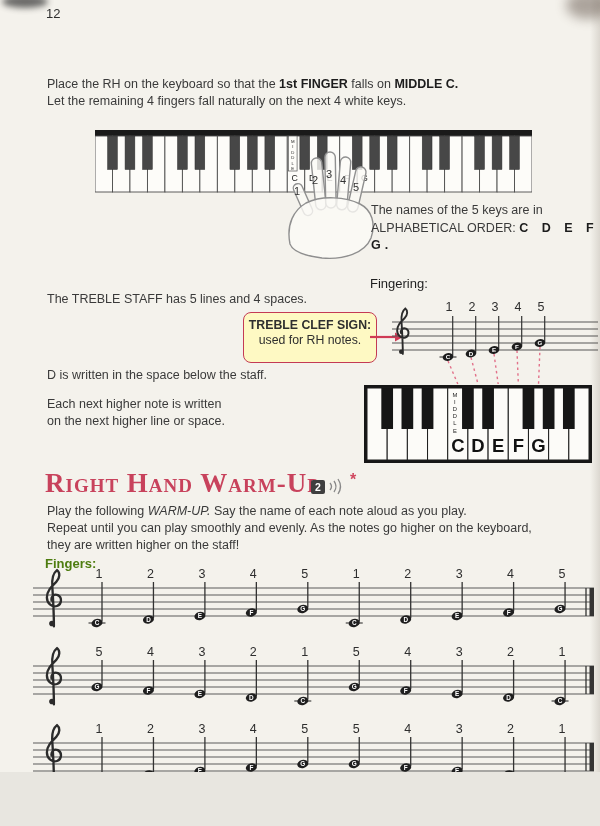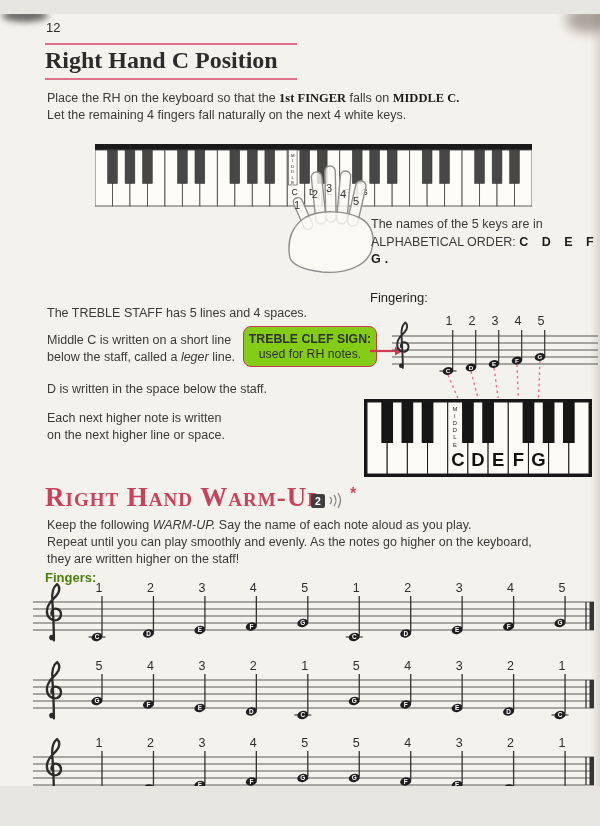--- a/index.html
+++ b/index.html
@@ -4,7 +4,7 @@
 <style>
   html,body{margin:0;padding:0;background:#e8e6e0;}
   #page{position:relative;width:600px;height:772px;background:#f4f2ec;
-        font-family:"Liberation Sans",sans-serif;color:#3a3a3a;overflow:hidden;margin-top:14px;}
+        font-family:"Liberation Sans",sans-serif;color:#3a3a3a;overflow:hidden;}
   .abs{position:absolute;}
   #pagenum{left:46px;top:6px;font-size:13px;color:#2e2e2e;}
   #titleblock{left:45px;top:29px;width:252px;border-top:2.5px solid #dd7189;

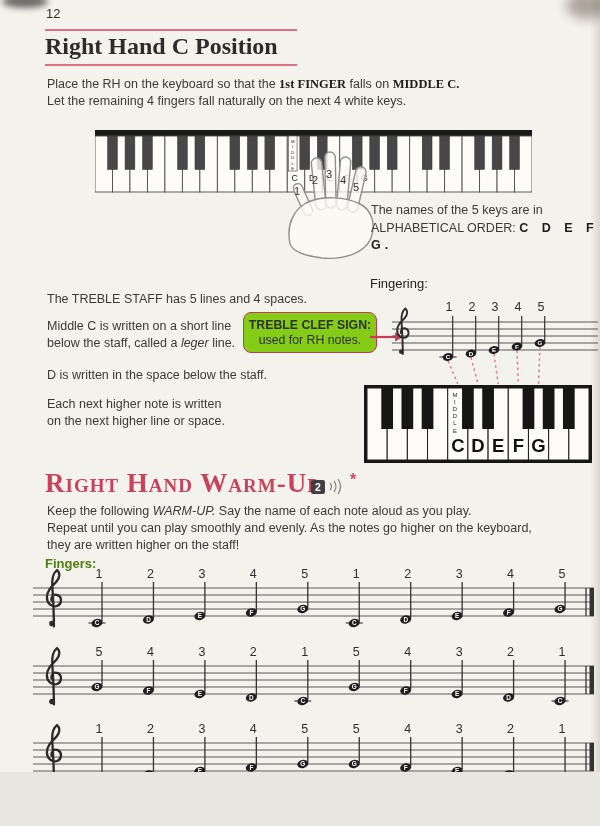--- a/index.html
+++ b/index.html
@@ -62,9 +62,6 @@
 
   <div class="abs" id="pagenum">12</div>
 
-  <div class="abs" id="titleblock">
-    <h1>Right Hand C Position</h1>
-  </div>
 
   <div class="abs body-text" id="intro">
     <span>Place the RH on the keyboard so that the </span><span class="bold">1st FINGER</span><span> falls on </span><span class="bold">MIDDLE C.</span><br>

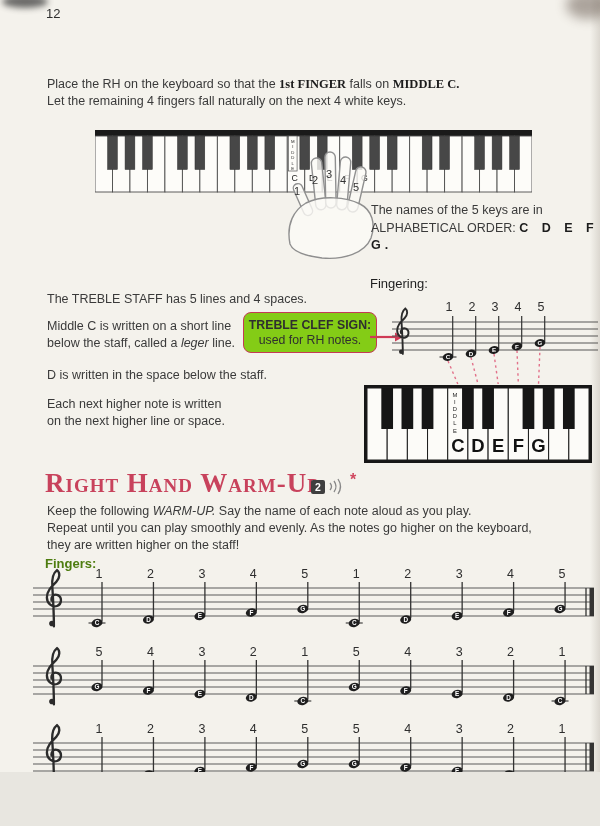--- a/index.html
+++ b/index.html
@@ -12,7 +12,7 @@
   #titleblock h1{margin:0;font-family:"Liberation Serif",serif;font-size:24px;
                  font-weight:600;color:#2c2c2c;line-height:29px;}
   .body-text{font-size:12.5px;line-height:16.5px;color:#3a3a3a;}
-  .bold{font-weight:700;color:#1c1c1c;font-family:Liberation Serif, serif;}
+  .bold{font-weight:700;color:#1c1c1c;}
   .ital{font-style:italic;}
   #intro{left:47px;top:76px;}
   #names{left:371px;top:202px;line-height:17.5px;}

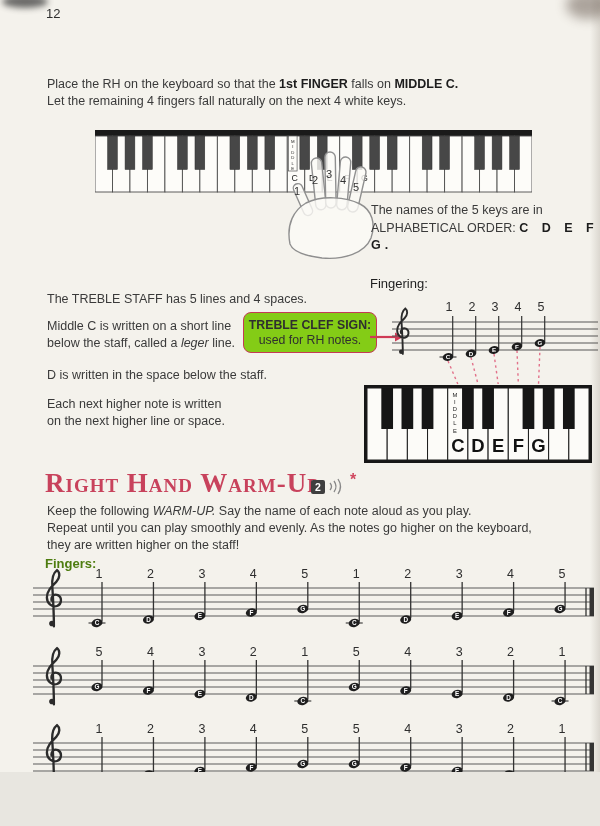--- a/index.html
+++ b/index.html
@@ -148,10 +148,6 @@
 
 
   <div class="abs body-text" id="p1">The TREBLE STAFF has 5 lines and 4 spaces.</div>
-  <div class="abs body-text" id="p2">
-    <span>Middle C is written on a short line</span><br>
-    <span>below the staff, called a </span><span class="ital">leger</span><span> line.</span>
-  </div>
   <div class="abs body-text" id="p3">D is written in the space below the staff.</div>
   <div class="abs body-text" id="p4">
     <span>Each next higher note is written</span><br>

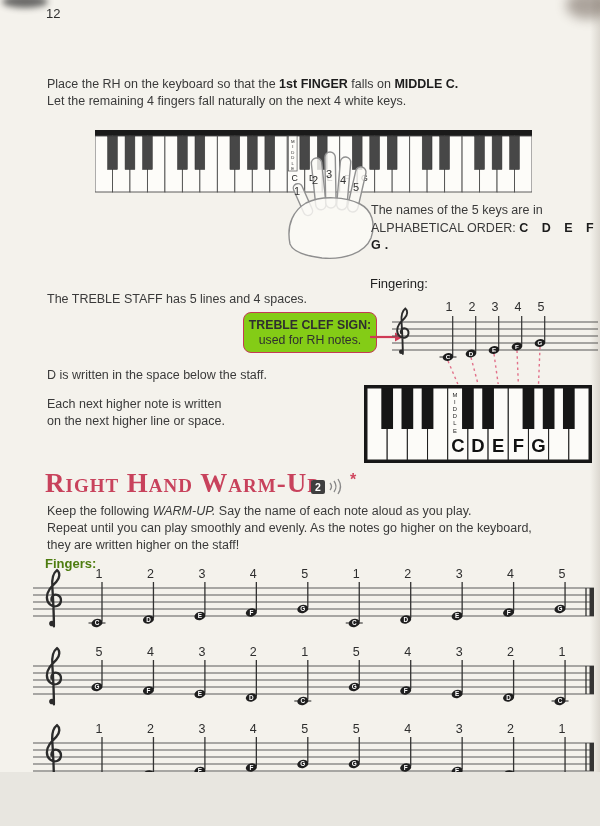--- a/index.html
+++ b/index.html
@@ -23,8 +23,8 @@
   #p2{left:47px;top:318px;}
   #p3{left:47px;top:367px;}
   #p4{left:47px;top:396px;}
-  #clefbox{left:243px;top:312px;width:128px;background:#84cc16;border:1.5px solid #c43a55;
-           border-radius:8px;text-align:center;padding:5px 2px 4px;font-size:12.3px;
+  #clefbox{left:243px;top:312px;width:128px;background:#fef9c3;border:1.5px solid #c43a55;
+           border-radius:8px;text-align:center;padding:5px 2px 14px;font-size:12.3px;
            line-height:15px;color:#2f2f2f;}
   #clefbox .b1{font-weight:700;}
   #arrow{left:370px;top:331px;}

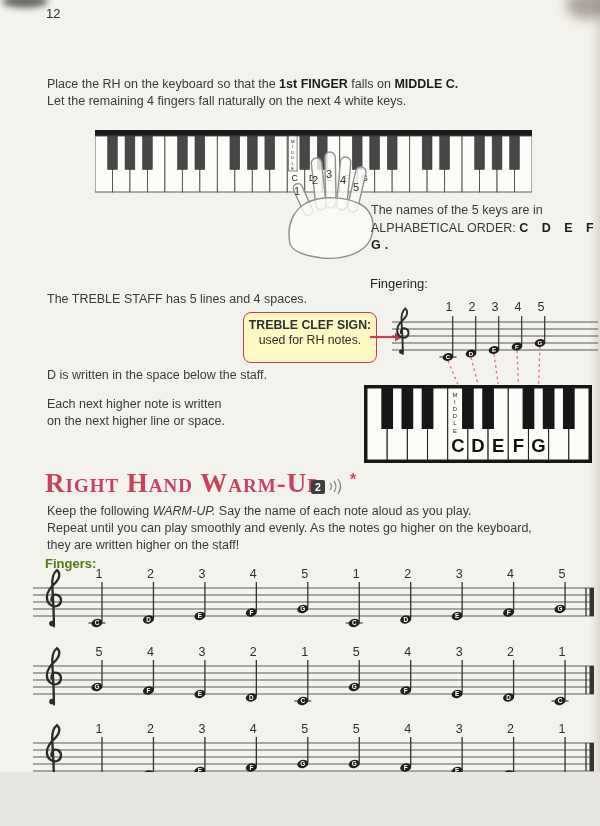--- a/index.html
+++ b/index.html
@@ -246,7 +246,7 @@
   <div class="abs" id="wuast">*</div>
 
   <div class="abs body-text" id="wup">
-    <span>Keep the following </span><span class="ital">WARM-UP.</span><span>  Say the name of each note aloud as you play.</span><br>
+    <span>Play the following </span><span class="ital">WARM-UP.</span><span>  Say the name of each note aloud as you play.</span><br>
     <span>Repeat until you can play smoothly and evenly.  As the notes go higher on the keyboard,</span><br>
     <span>they are written higher on the staff!</span>
   </div>

